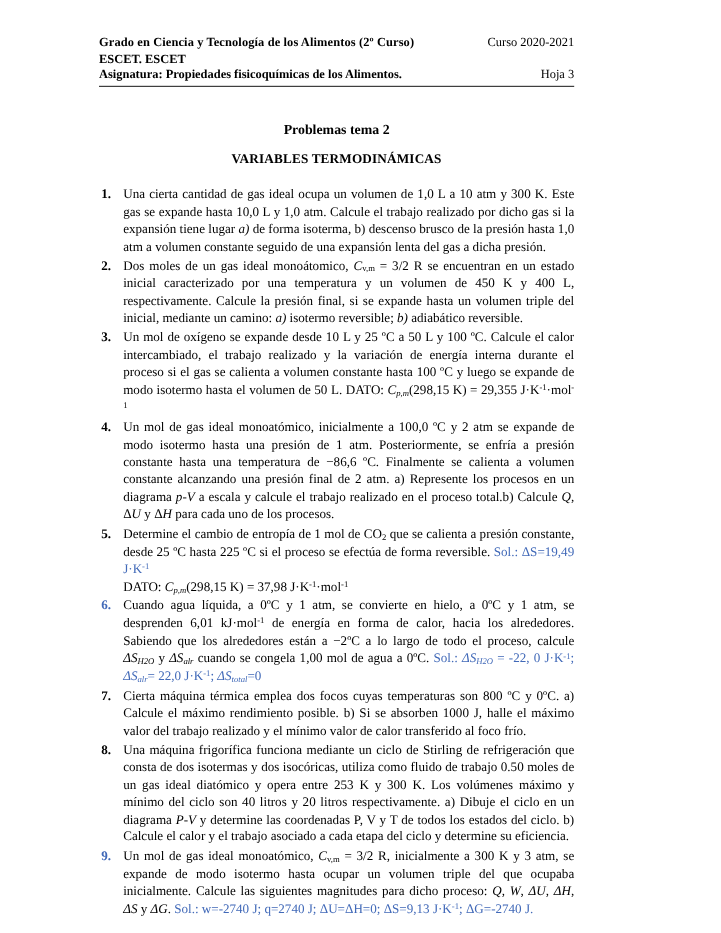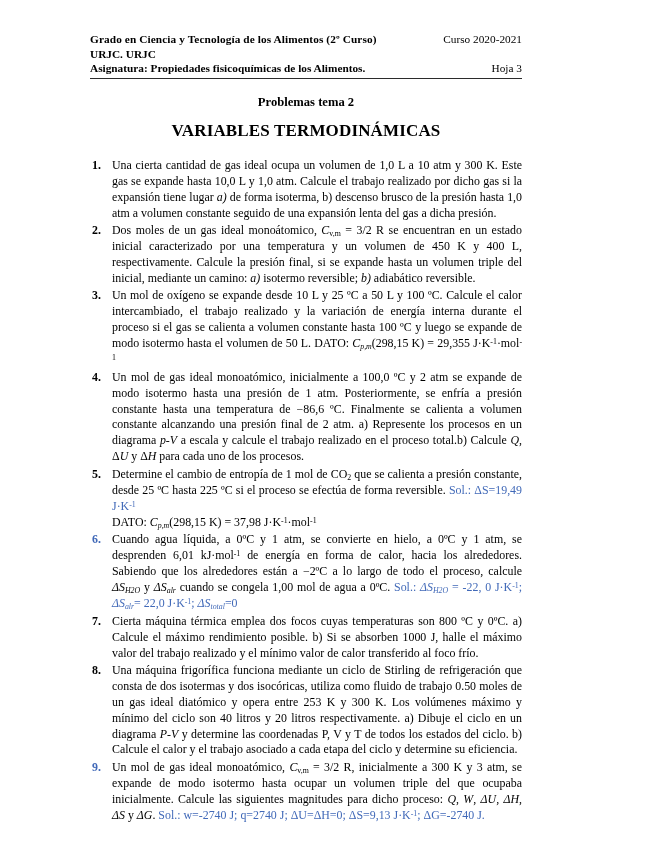--- a/index.html
+++ b/index.html
@@ -103,7 +103,7 @@
       <div class="hdr-right">Curso 2020-2021</div>
     </div>
     <div class="hdr-row">
-      <div class="hdr-left hdr-school">URJC. URJC</div>
+      <div class="hdr-left hdr-school">ESCET. ESCET</div>
       <div class="hdr-right"></div>
     </div>
     <div class="hdr-row">

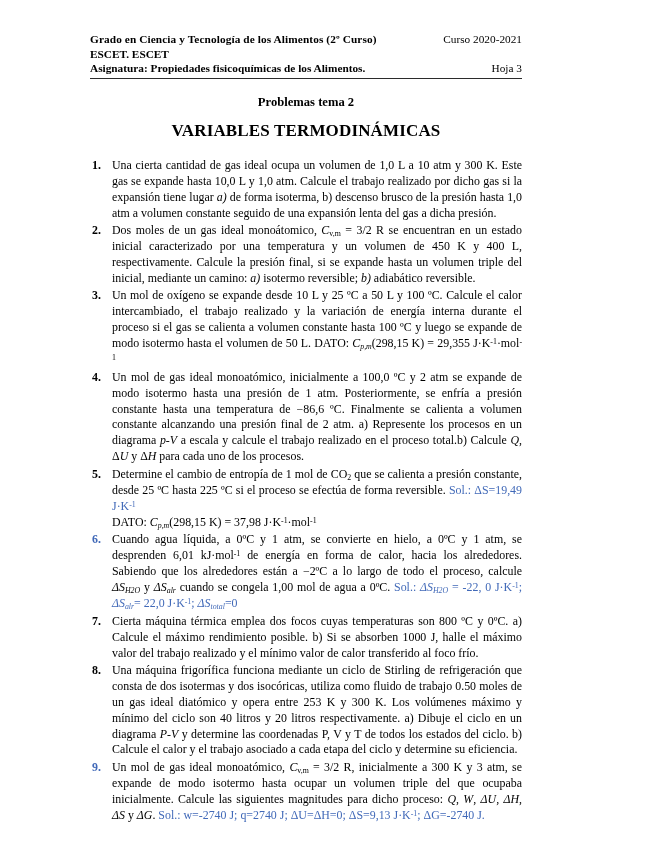--- a/index.html
+++ b/index.html
@@ -51,7 +51,7 @@
   .title-main {
     font-weight: bold;
     font-size: 12.6px;
-    margin-top: 16px;
+    margin-top: 32px;
   }
   .title-sub {
     font-weight: bold;

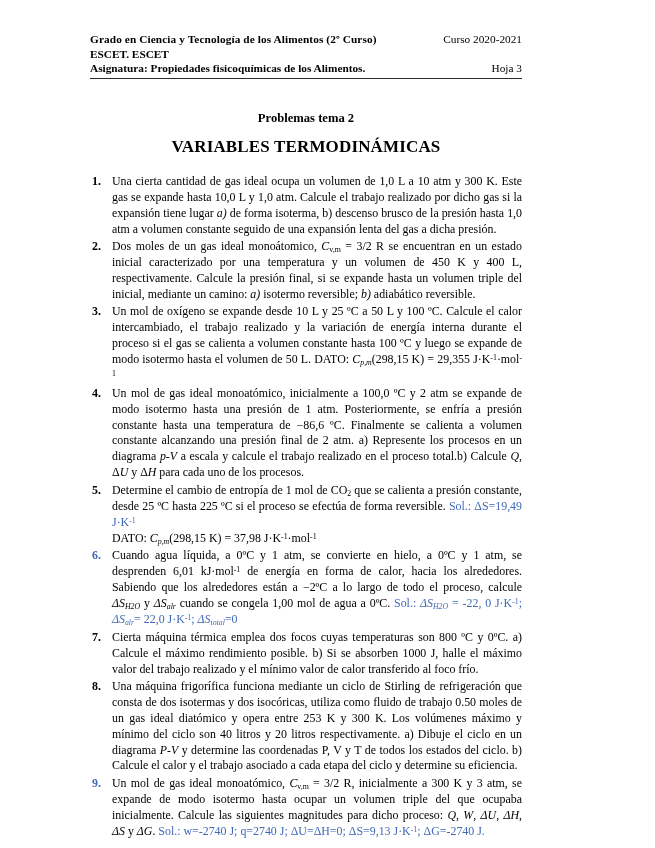--- a/index.html
+++ b/index.html
@@ -55,7 +55,7 @@
   }
   .title-sub {
     font-weight: bold;
-    font-size: 17px;
+    font-size: 12px;
     margin-top: 11px;
     letter-spacing: .15px;
   }

